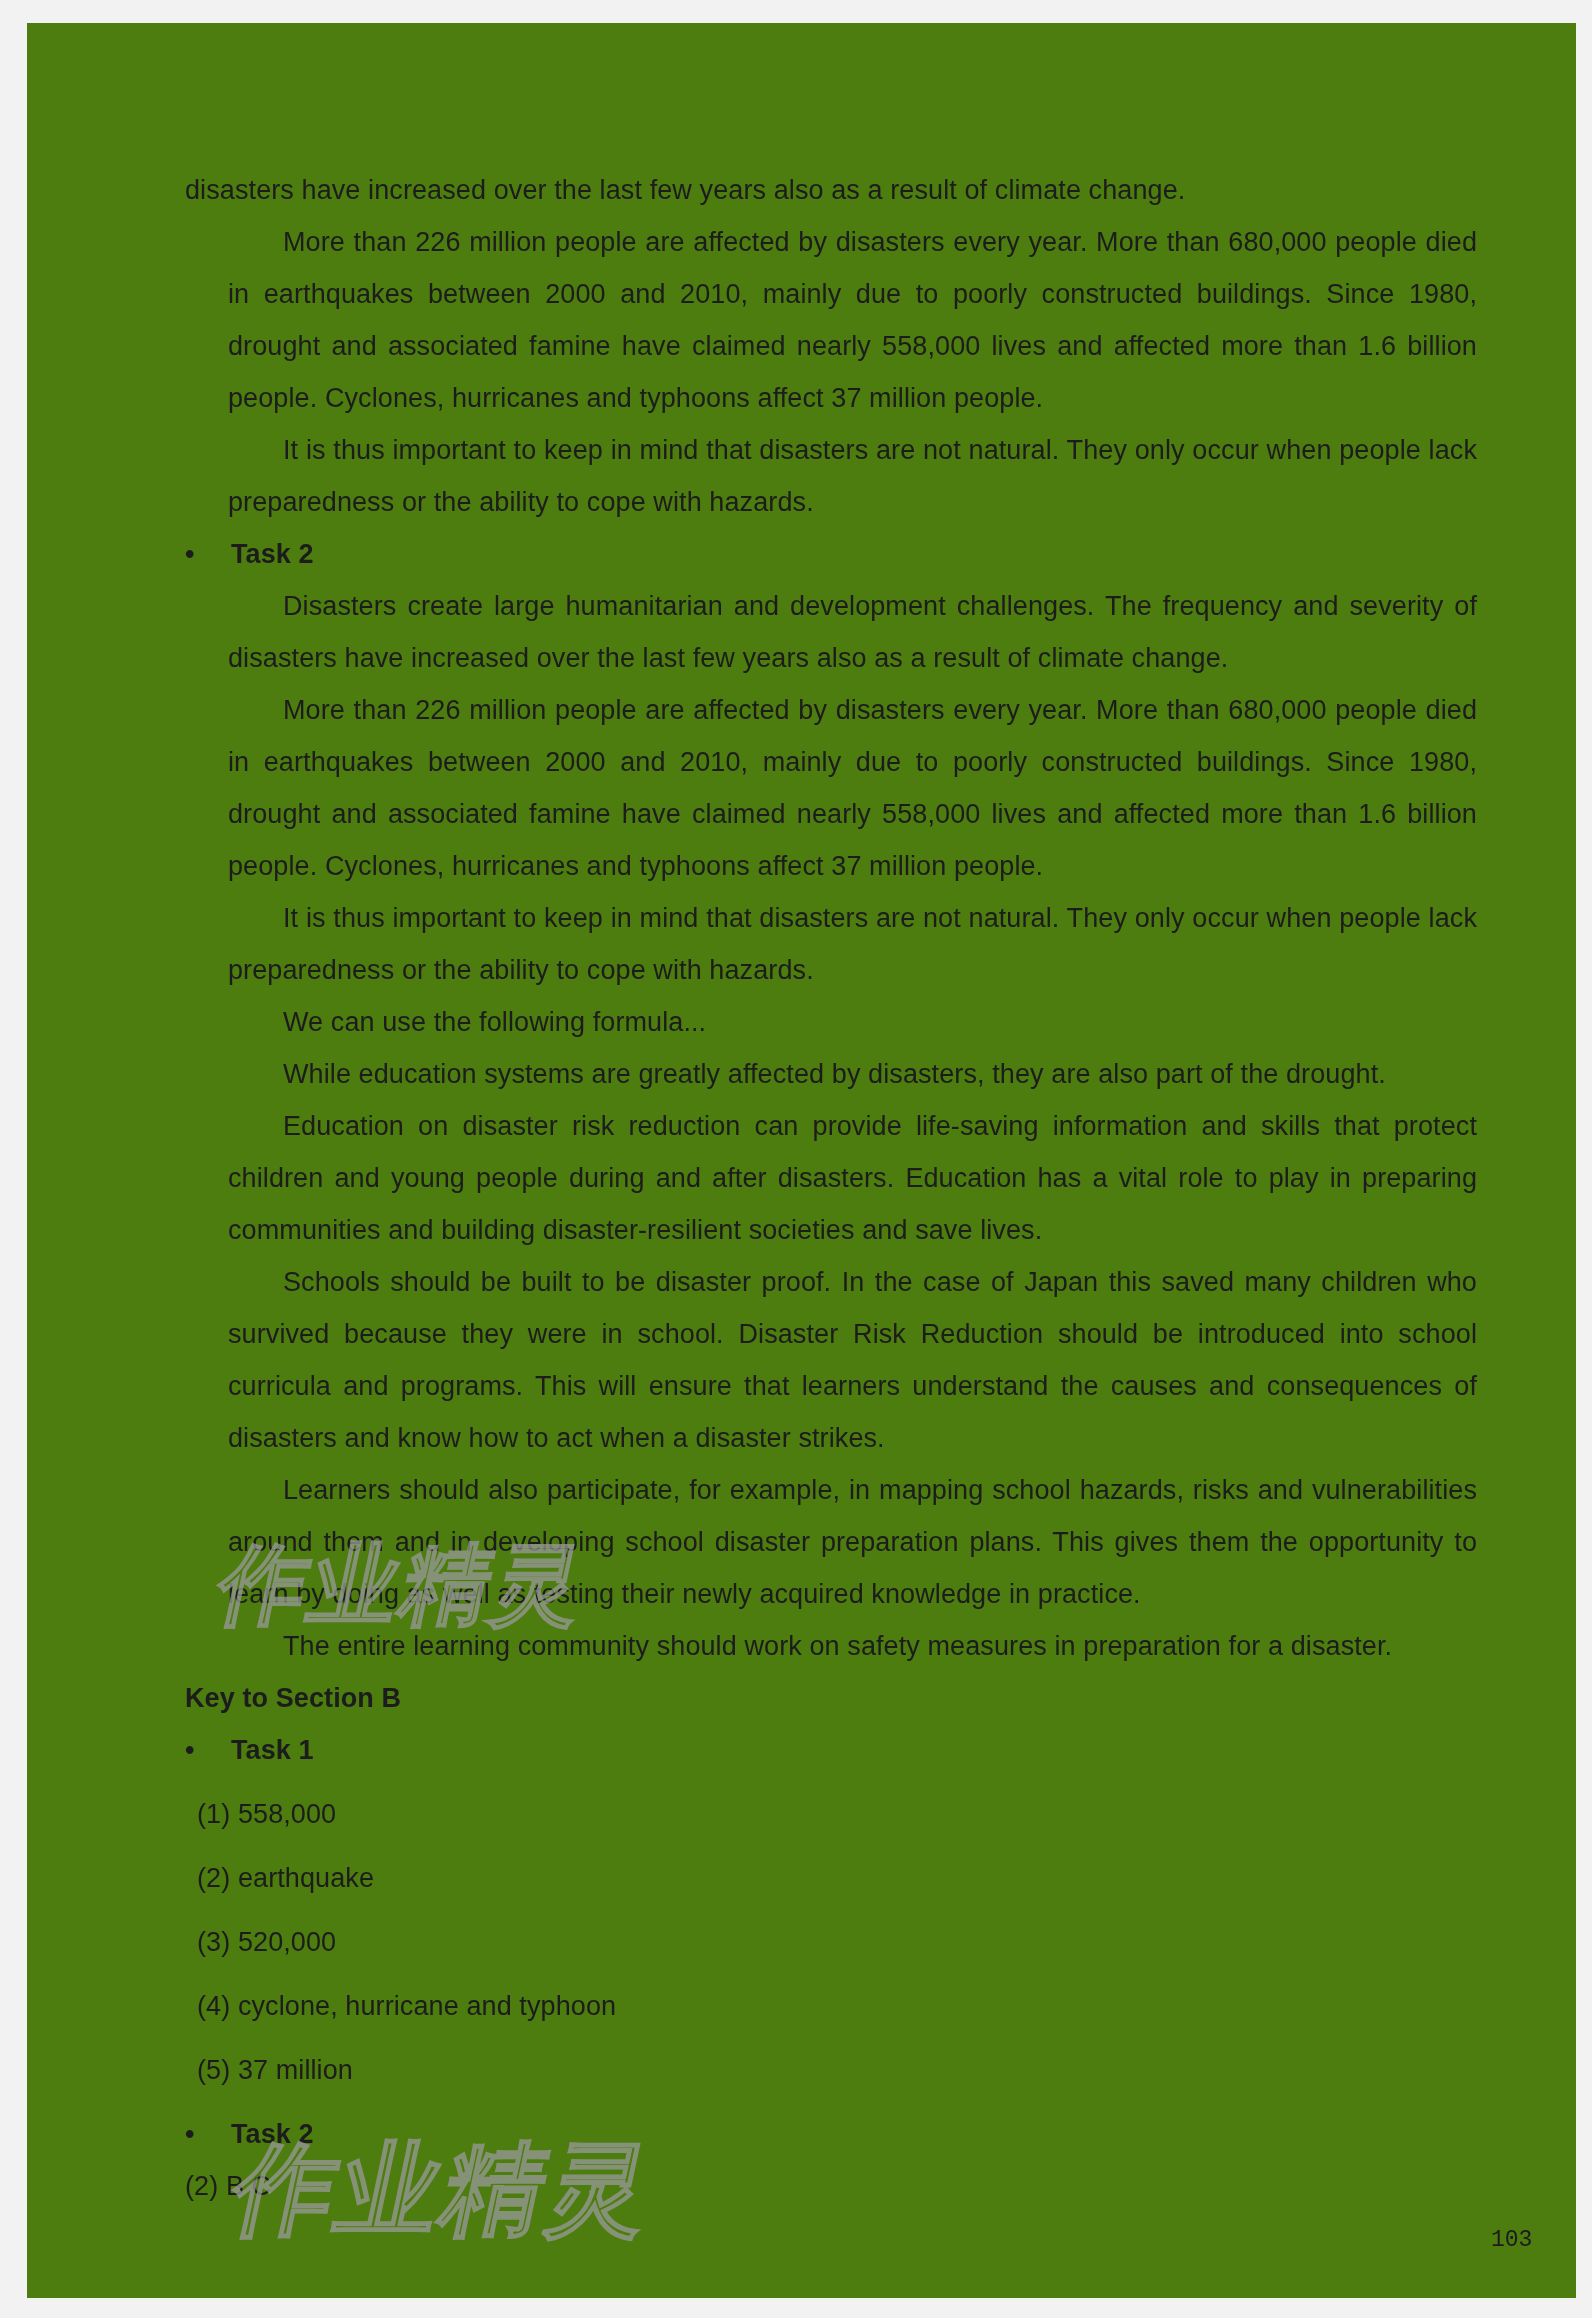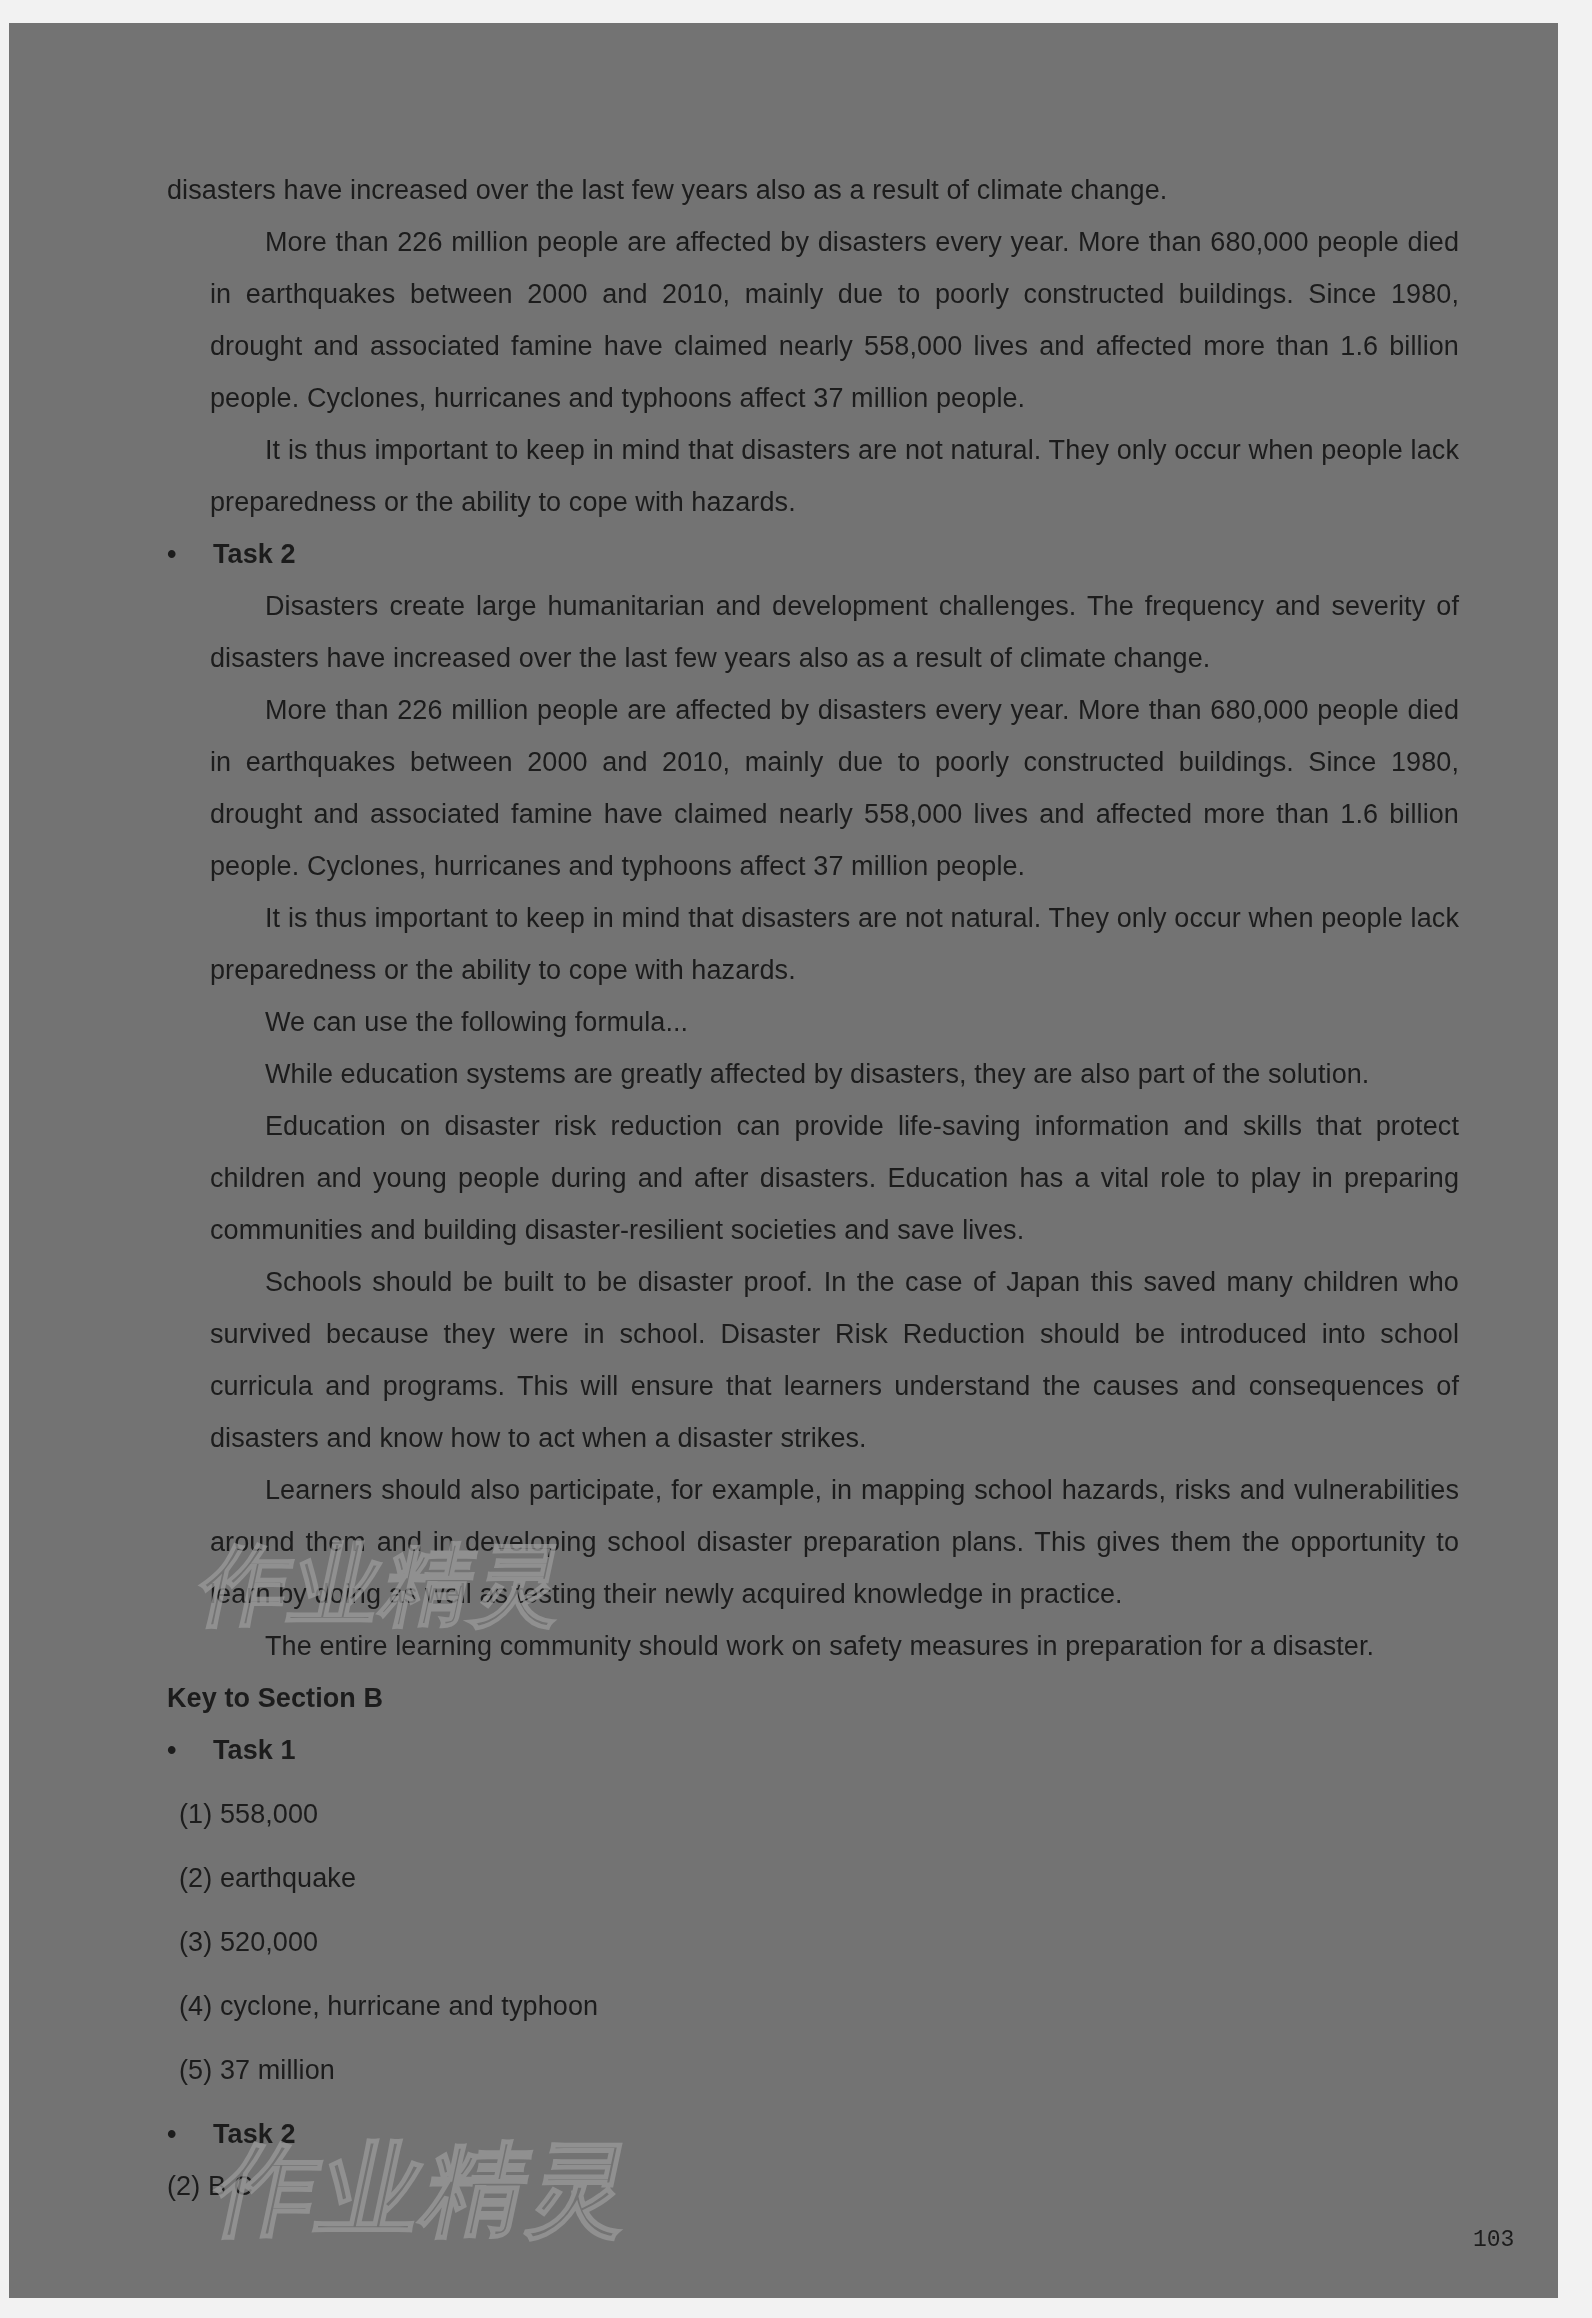--- a/index.html
+++ b/index.html
@@ -13,9 +13,9 @@
   }
   .page {
     position: absolute;
-    left: 9px; top: 23px;
+    left: 27px; top: 23px;
     width: 1549px; height: 2275px;
-    background: #737373;
+    background: #4d7c0f;
   }
   .content {
     position: absolute;

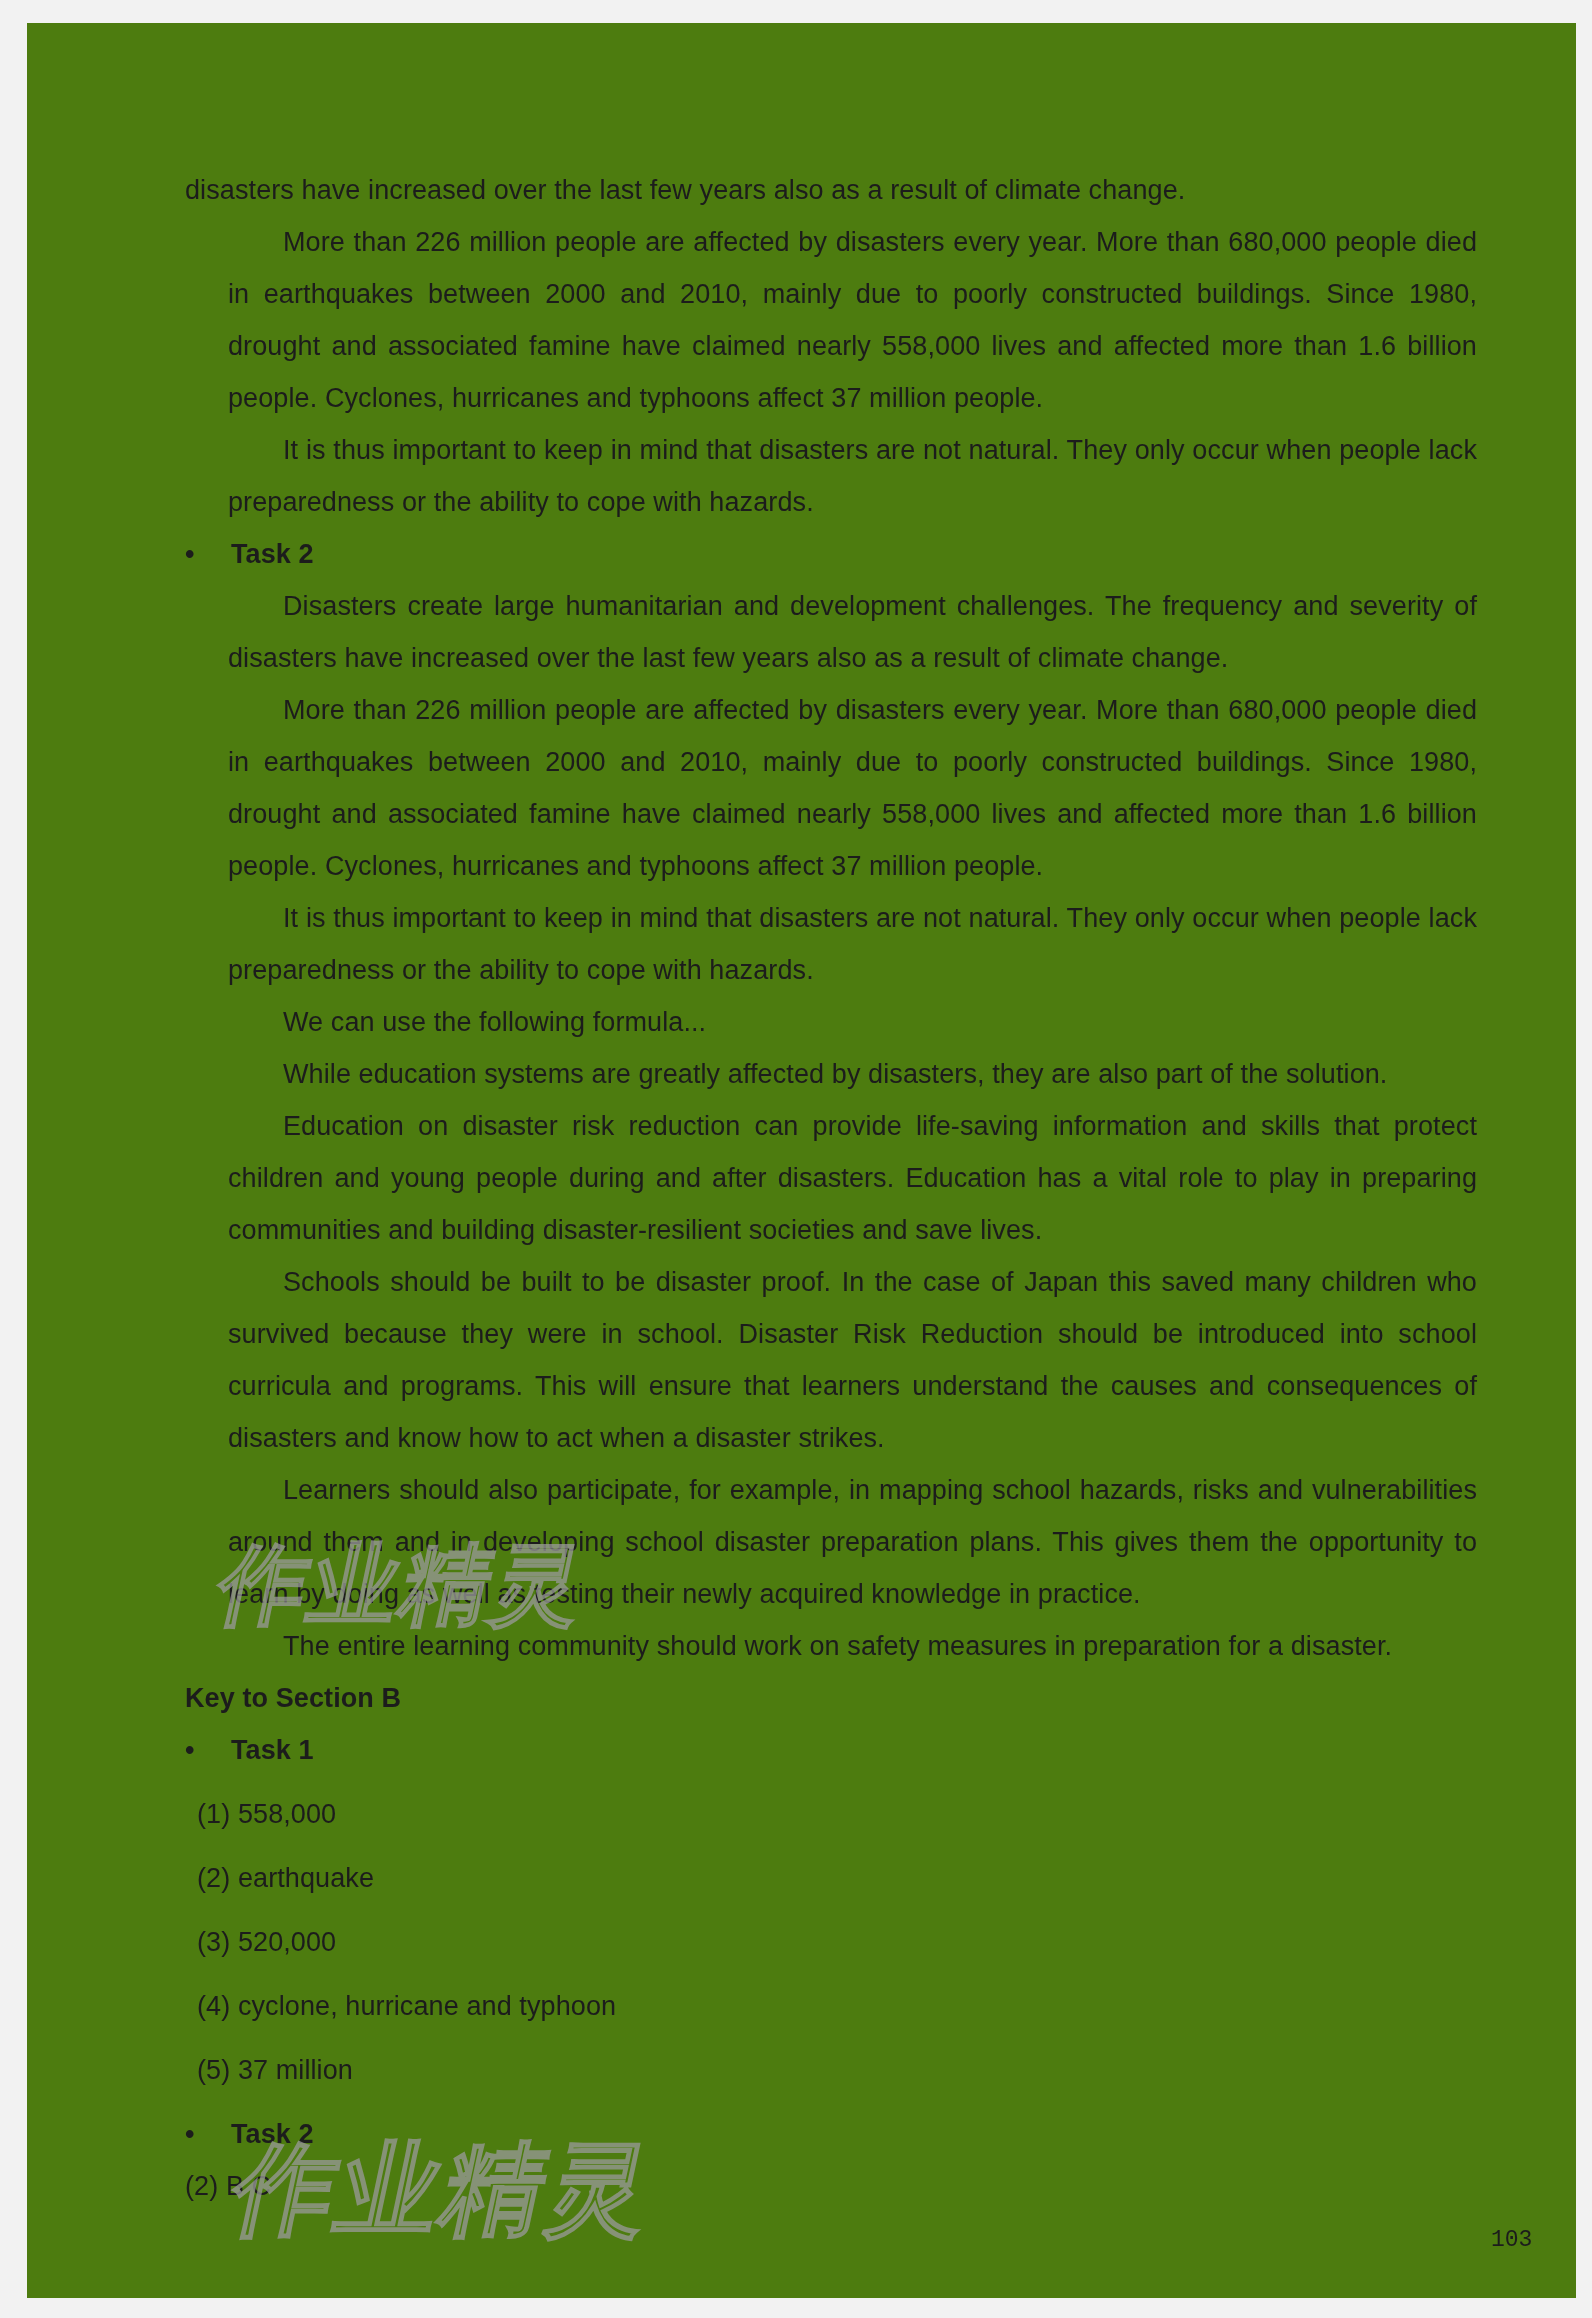--- a/index.html
+++ b/index.html
@@ -80,7 +80,7 @@
     <p class="para indent">More than 226 million people are affected by disasters every year. More than 680,000 people died in earthquakes between 2000 and 2010, mainly due to poorly constructed buildings. Since 1980, drought and associated famine have claimed nearly 558,000 lives and affected more than 1.6 billion people. Cyclones, hurricanes and typhoons affect 37 million people.</p>
     <p class="para indent">It is thus important to keep in mind that disasters are not natural. They only occur when people lack preparedness or the ability to cope with hazards.</p>
     <p class="para indent">We can use the following formula...</p>
-    <p class="para indent">While education systems are greatly affected by disasters, they are also part of the solution.</p>
+    <p class="para indent">While education systems are greatly affected by disasters, they are also part of the drought.</p>
     <p class="para indent">Education on disaster risk reduction can provide life-saving information and skills that protect children and young people during and after disasters. Education has a vital role to play in preparing communities and building disaster-resilient societies and save lives.</p>
     <p class="para indent">Schools should be built to be disaster proof. In the case of Japan this saved many children who survived because they were in school. Disaster Risk Reduction should be introduced into school curricula and programs. This will ensure that learners understand the causes and consequences of disasters and know how to act when a disaster strikes.</p>
     <p class="para indent">Learners should also participate, for example, in mapping school hazards, risks and vulnerabilities around them and in developing school disaster preparation plans. This gives them the opportunity to learn by doing as well as testing their newly acquired knowledge in practice.</p>

